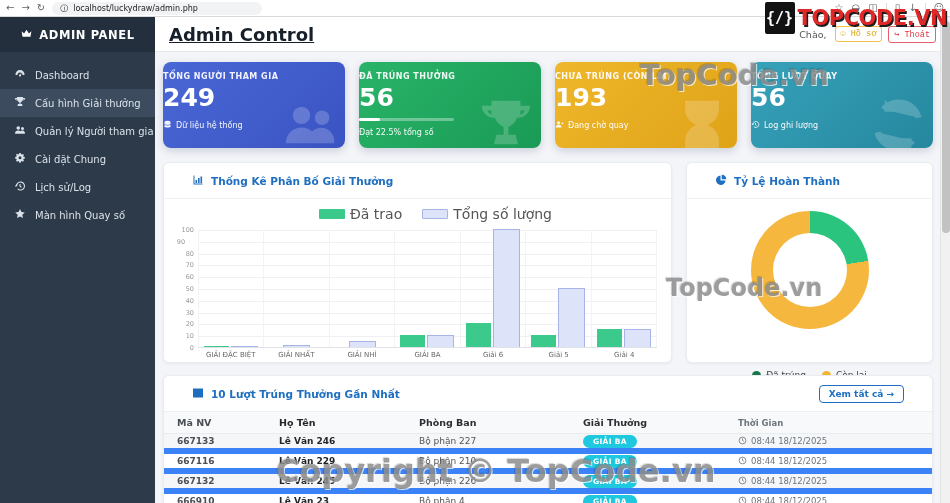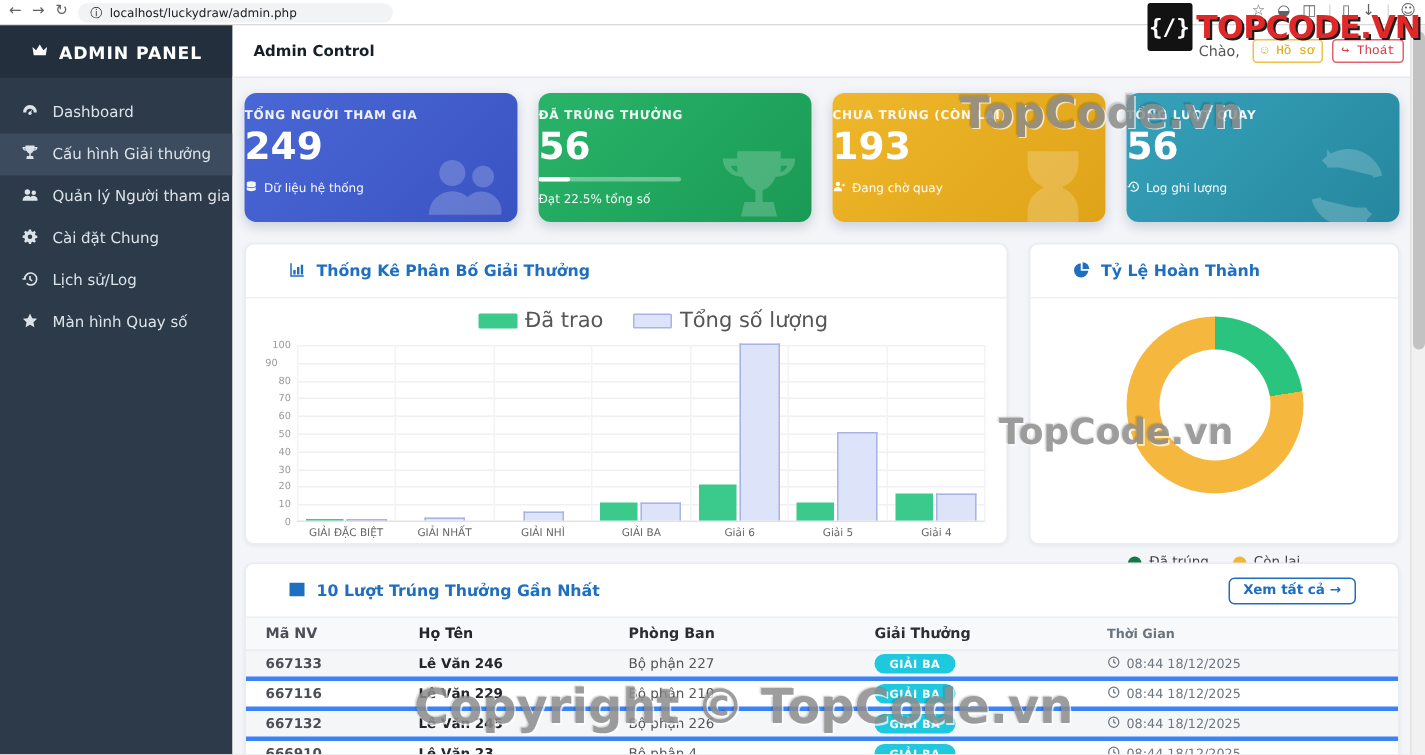--- a/index.html
+++ b/index.html
@@ -32,7 +32,7 @@
   
   .main-header { position:absolute; left:155px; top:0; right:0; height:35px; background:#fff;
     border-bottom:1px solid #e7e9ec; display:flex; align-items:center; padding:0 14px; }
-  .page-title { font-size:10px; font-weight:bold; color:#17202a; }
+  .page-title { font-size:18px; font-weight:bold; color:#17202a;text-decoration:underline; }
   .header-right { margin-left:auto; display:flex; align-items:center; gap:6px; }
   .greeting { font-size:9.5px; color:#555; margin-right:2px; }
   .hbtn { font-family:Liberation Mono, monospace; font-size:8.5px; padding:2px 5px; border-radius:3px; background:#fff; cursor:pointer; }

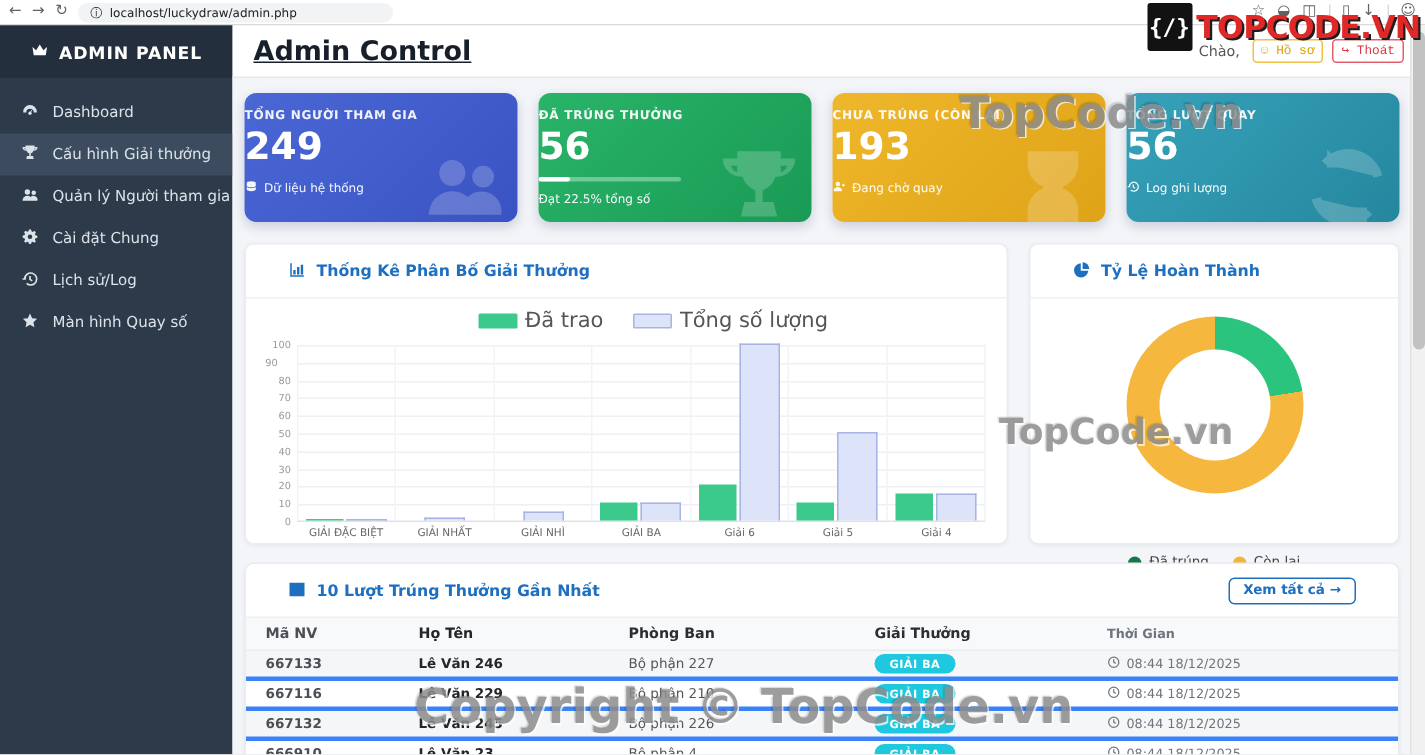--- a/index.html
+++ b/index.html
@@ -90,7 +90,7 @@
   .thead { display:flex; background:#f8f9fa; border-bottom:1px solid #e9ecef;
     font-size:9.5px; font-weight:bold; color:#2b2f33; padding:5px 0; }
   .trow { display:flex; align-items:center; font-size:9px; color:#555; padding:4px 0;
-    border-bottom:3px solid #3b82f6; height:20px; }
+    border-bottom:6px solid #3b82f6; height:20px; }
   .trow.stripe { background:#f5f6f8; }
   .c1 { width:115px; padding-left:13px; font-weight:600; color:#4a4f55; }
   .c2 { width:140px; font-weight:bold; color:#23272b; }

